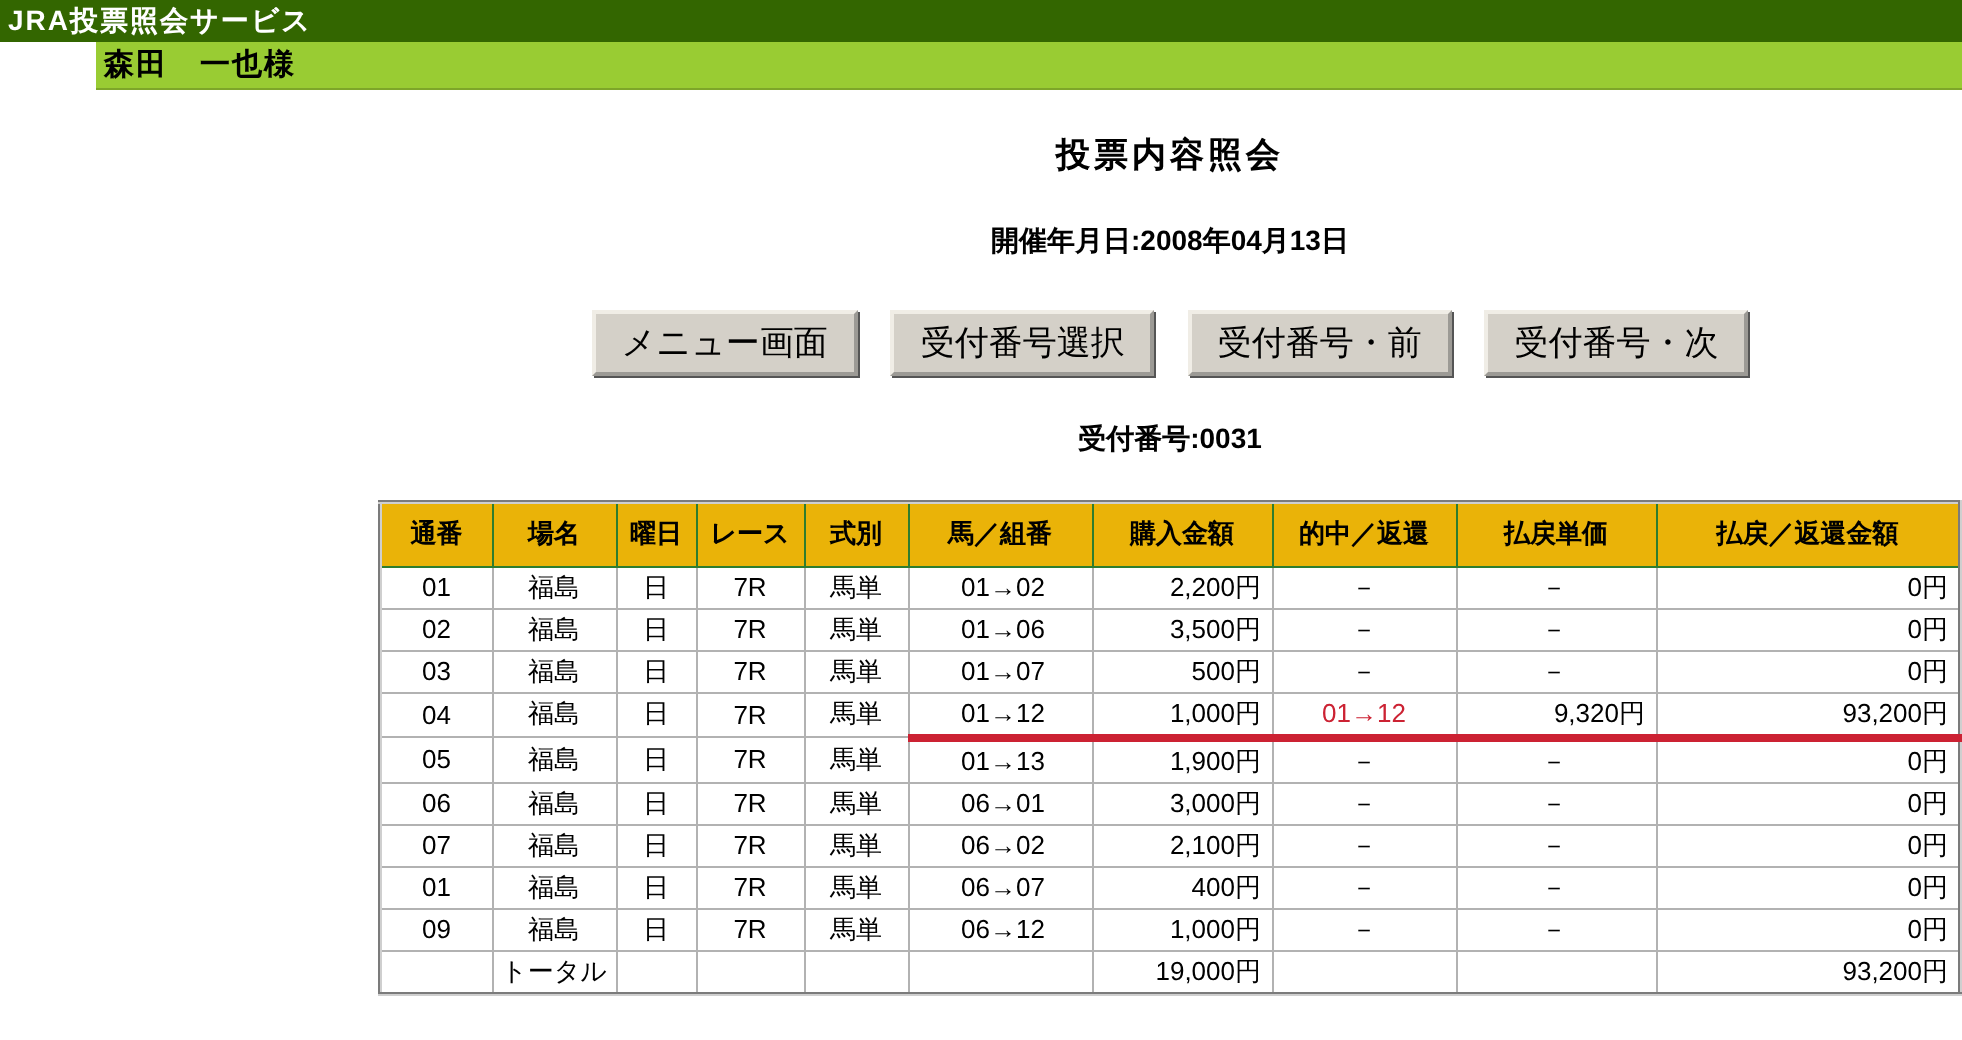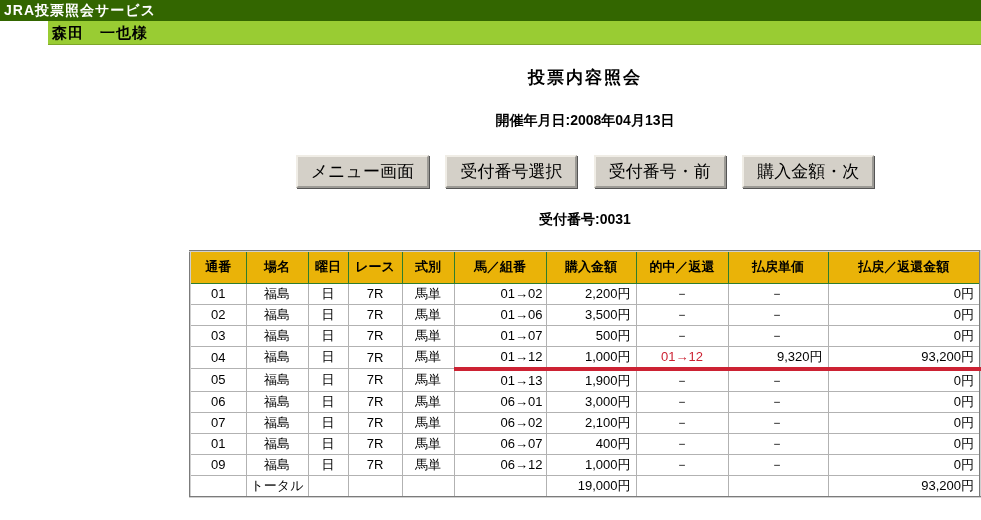--- a/index.html
+++ b/index.html
@@ -55,7 +55,7 @@
     <button class="btn">メニュー画面</button>
     <button class="btn">受付番号選択</button>
     <button class="btn">受付番号・前</button>
-    <button class="btn">購入金額・次</button>
+    <button class="btn">受付番号・次</button>
   </div>
 
   <div class="receipt">受付番号:0031</div>

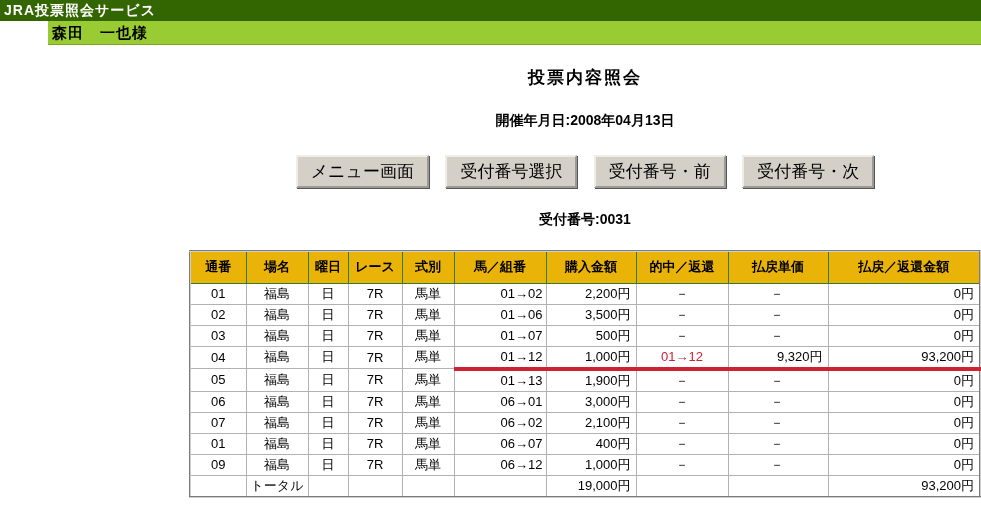--- a/index.html
+++ b/index.html
@@ -30,7 +30,7 @@
     border: 1px solid; border-color: #ccffcc #2e7d2e #2e7d2e #ccffcc; overflow: hidden; }
   td { background: #ffffff; height: 21px; padding: 1px 3px;
     border: 1px solid #b2b2b2; text-align: center; overflow: hidden; white-space: nowrap; }
-  td:nth-child(6)  { text-align: right;  padding-left: 6px; }
+  td:nth-child(6)  { text-align: center;  padding-left: 6px; }
   td:nth-child(7), td:nth-child(9), td:nth-child(10) { text-align: right; padding-right: 5px; margin-left: 35px; }
   td:nth-child(8)  { text-align: center; }
   td.dash-c { text-align: center; }

